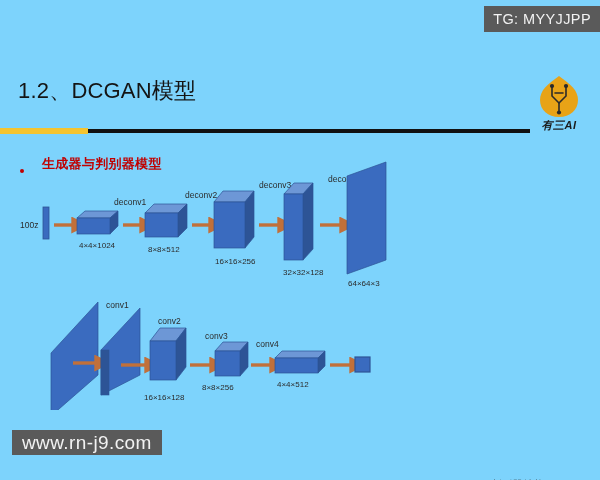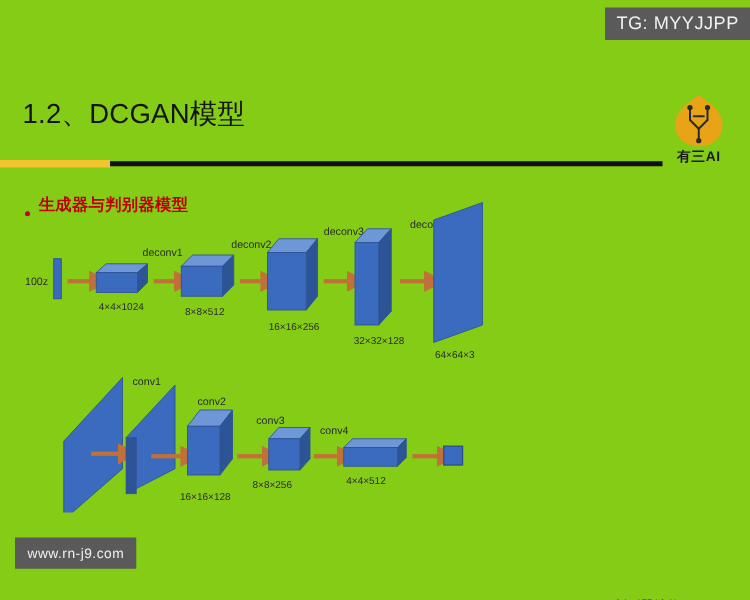--- a/index.html
+++ b/index.html
@@ -19,7 +19,7 @@
     left: 0; top: 0;
     width: 600px;
     height: 480px;
-    background: #84cc16;
+    background: #7dd3fc;
   }
 
   

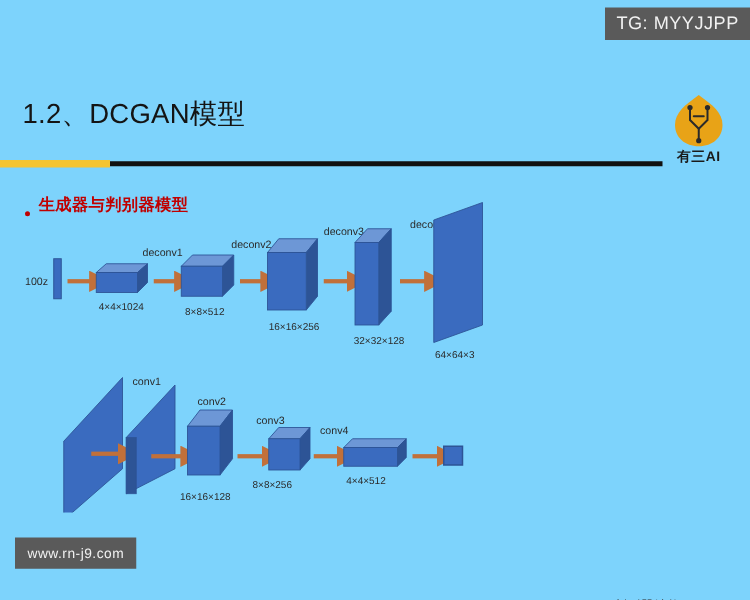--- a/index.html
+++ b/index.html
@@ -84,6 +84,7 @@
     top: 74px;
     width: 62px;
     height: 58px;
+    font-style: italic;
   }
   #logo-mark { display:block; }
   #logo-text {

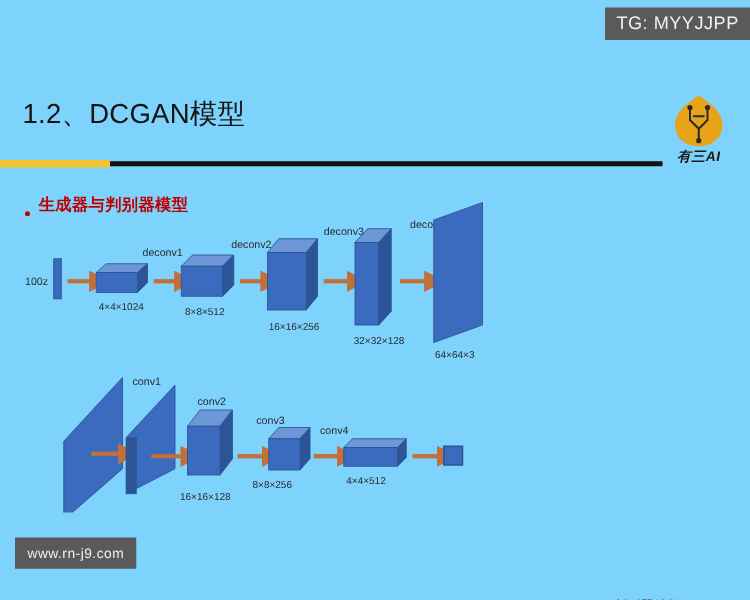--- a/index.html
+++ b/index.html
@@ -106,7 +106,7 @@
     top: 155px;
     display: flex;
     align-items: flex-end;
-    gap: 7px;
+    gap: 18px;
   }
   #subtitle-bullet {
     width: 4px; height: 4px;

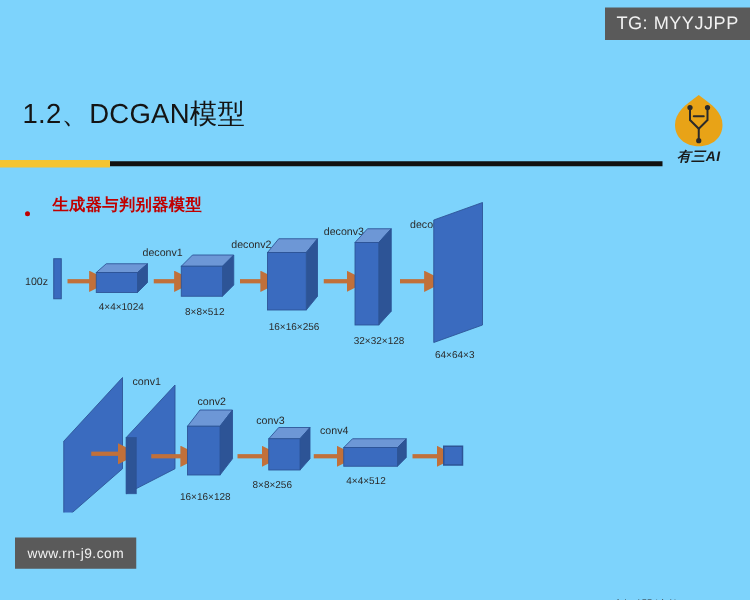--- a/index.html
+++ b/index.html
@@ -46,7 +46,7 @@
     bottom: 25px;
     height: 25px;
     padding: 0 10px;
-    font-size: 11px;
+    font-size: 19px;
   }
 
   

